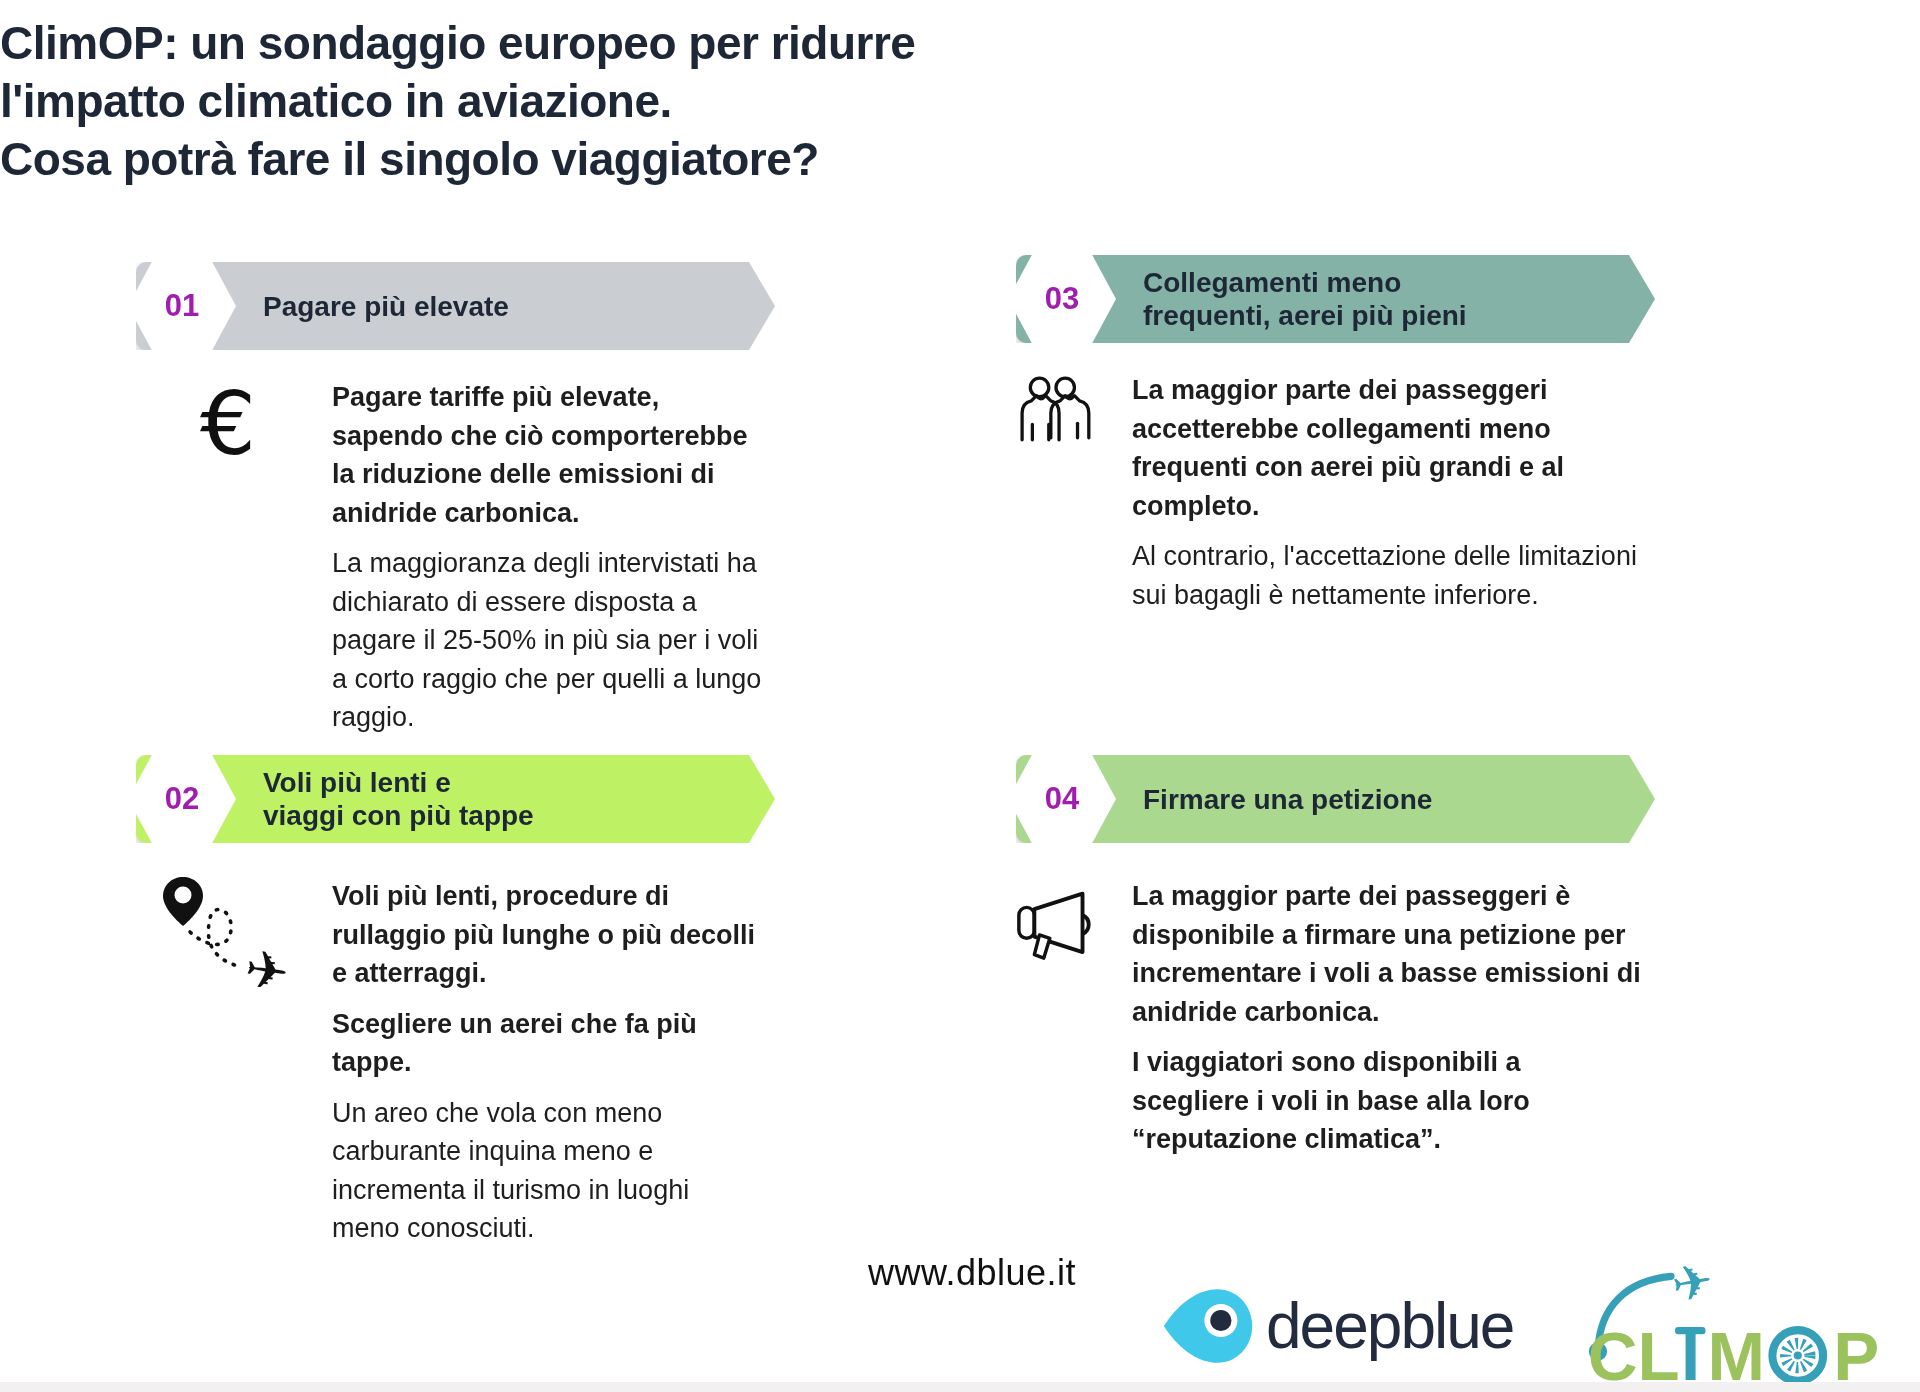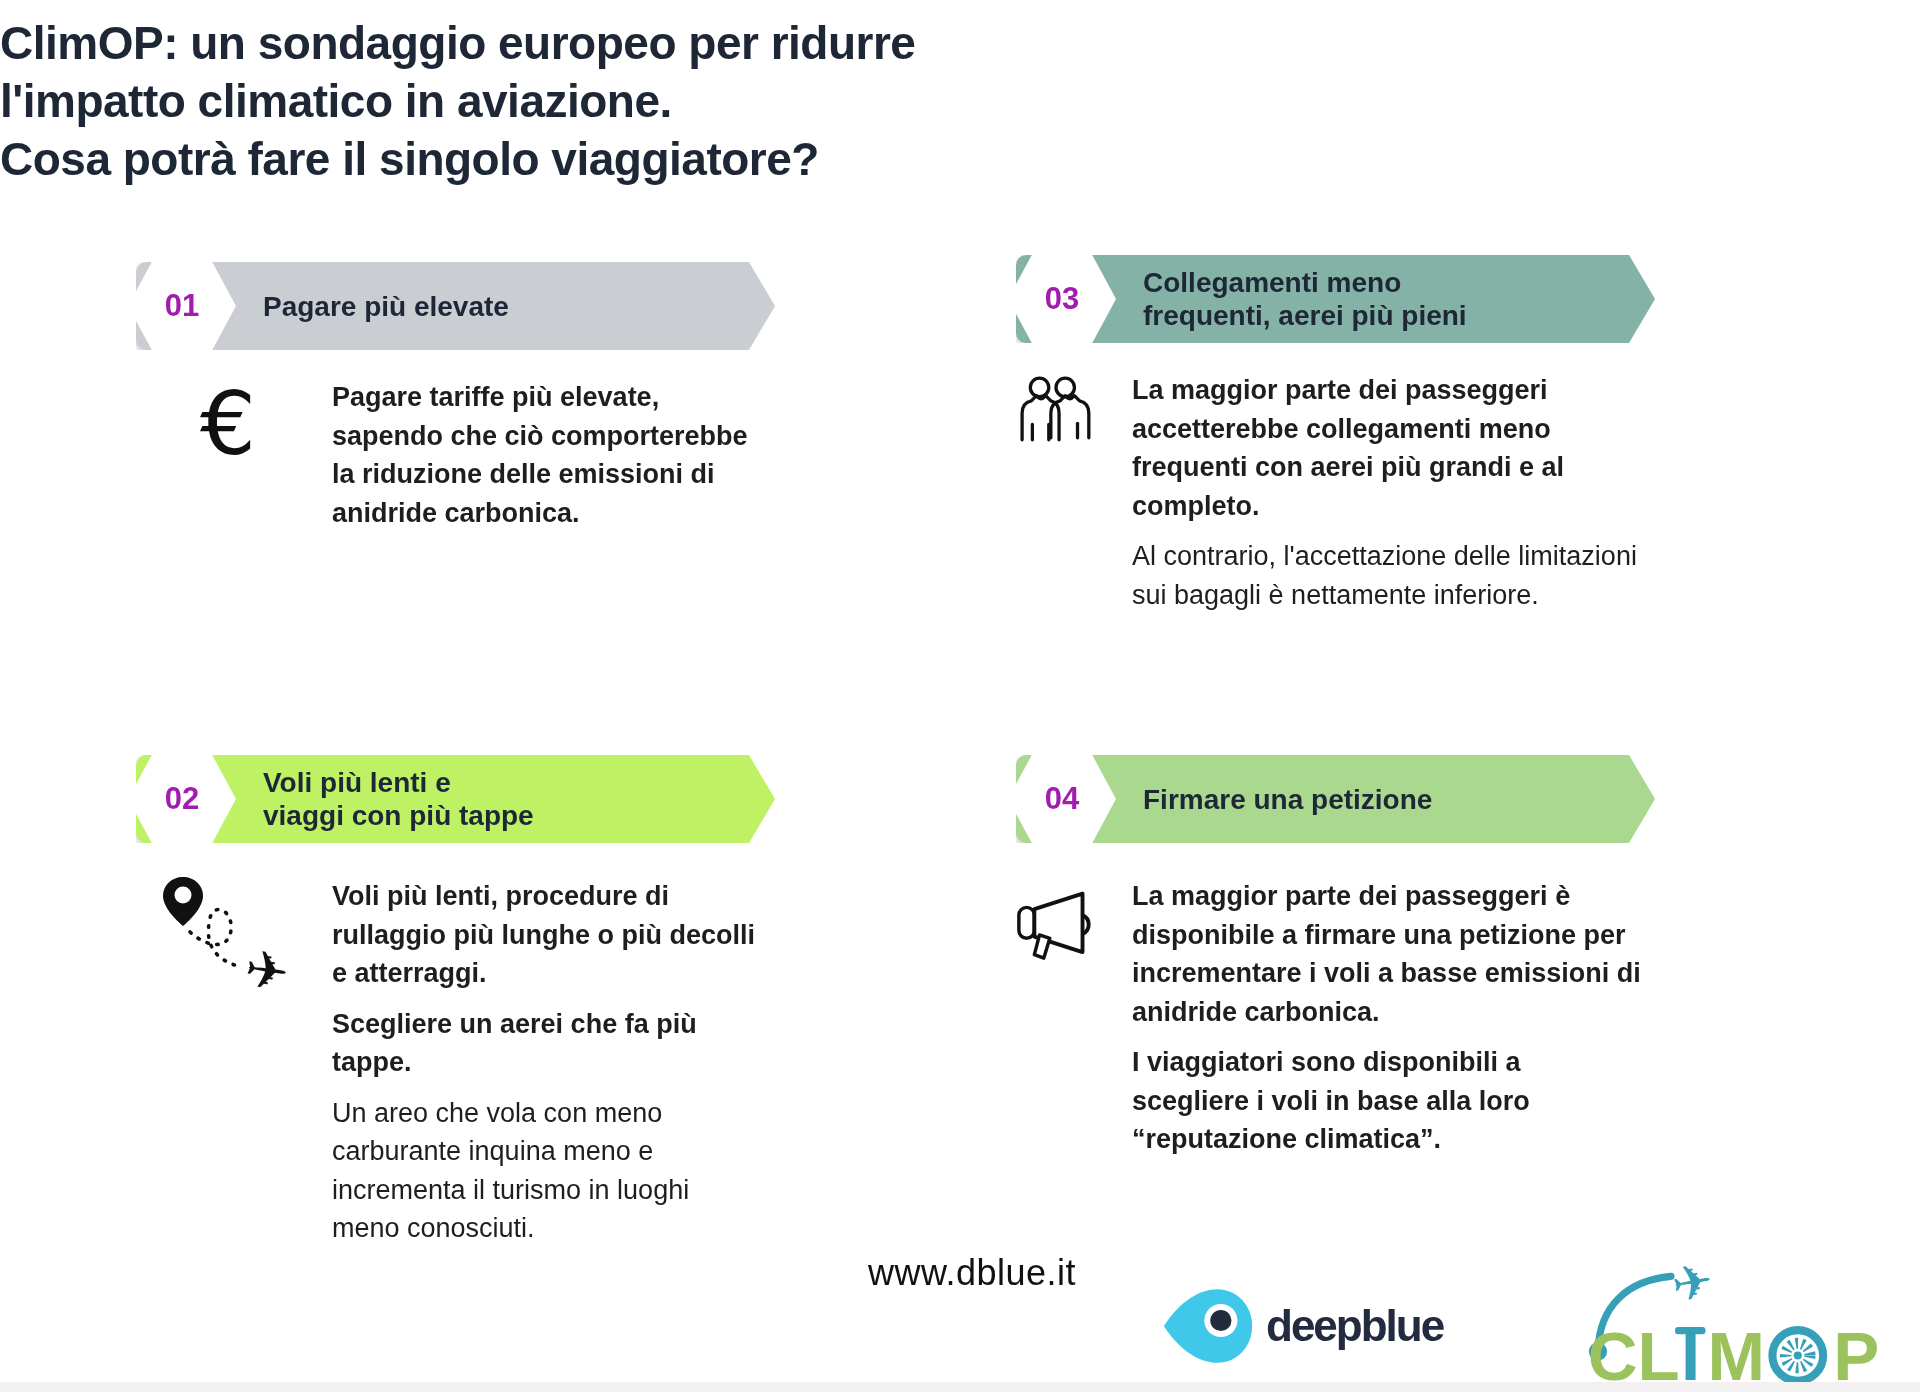--- a/index.html
+++ b/index.html
@@ -74,6 +74,7 @@
       </div>
       <div class="text-col">
         <p class="b">Pagare tariffe più elevate, sapendo che ciò comporterebbe la riduzione delle emissioni di anidride carbonica.</p>
+        <p class="r">La maggioranza degli intervistati ha dichiarato di essere disposta a pagare il 25-50% in più sia per i voli a corto raggio che per quelli a lungo raggio.</p>
       </div>
     </div>
   </section>

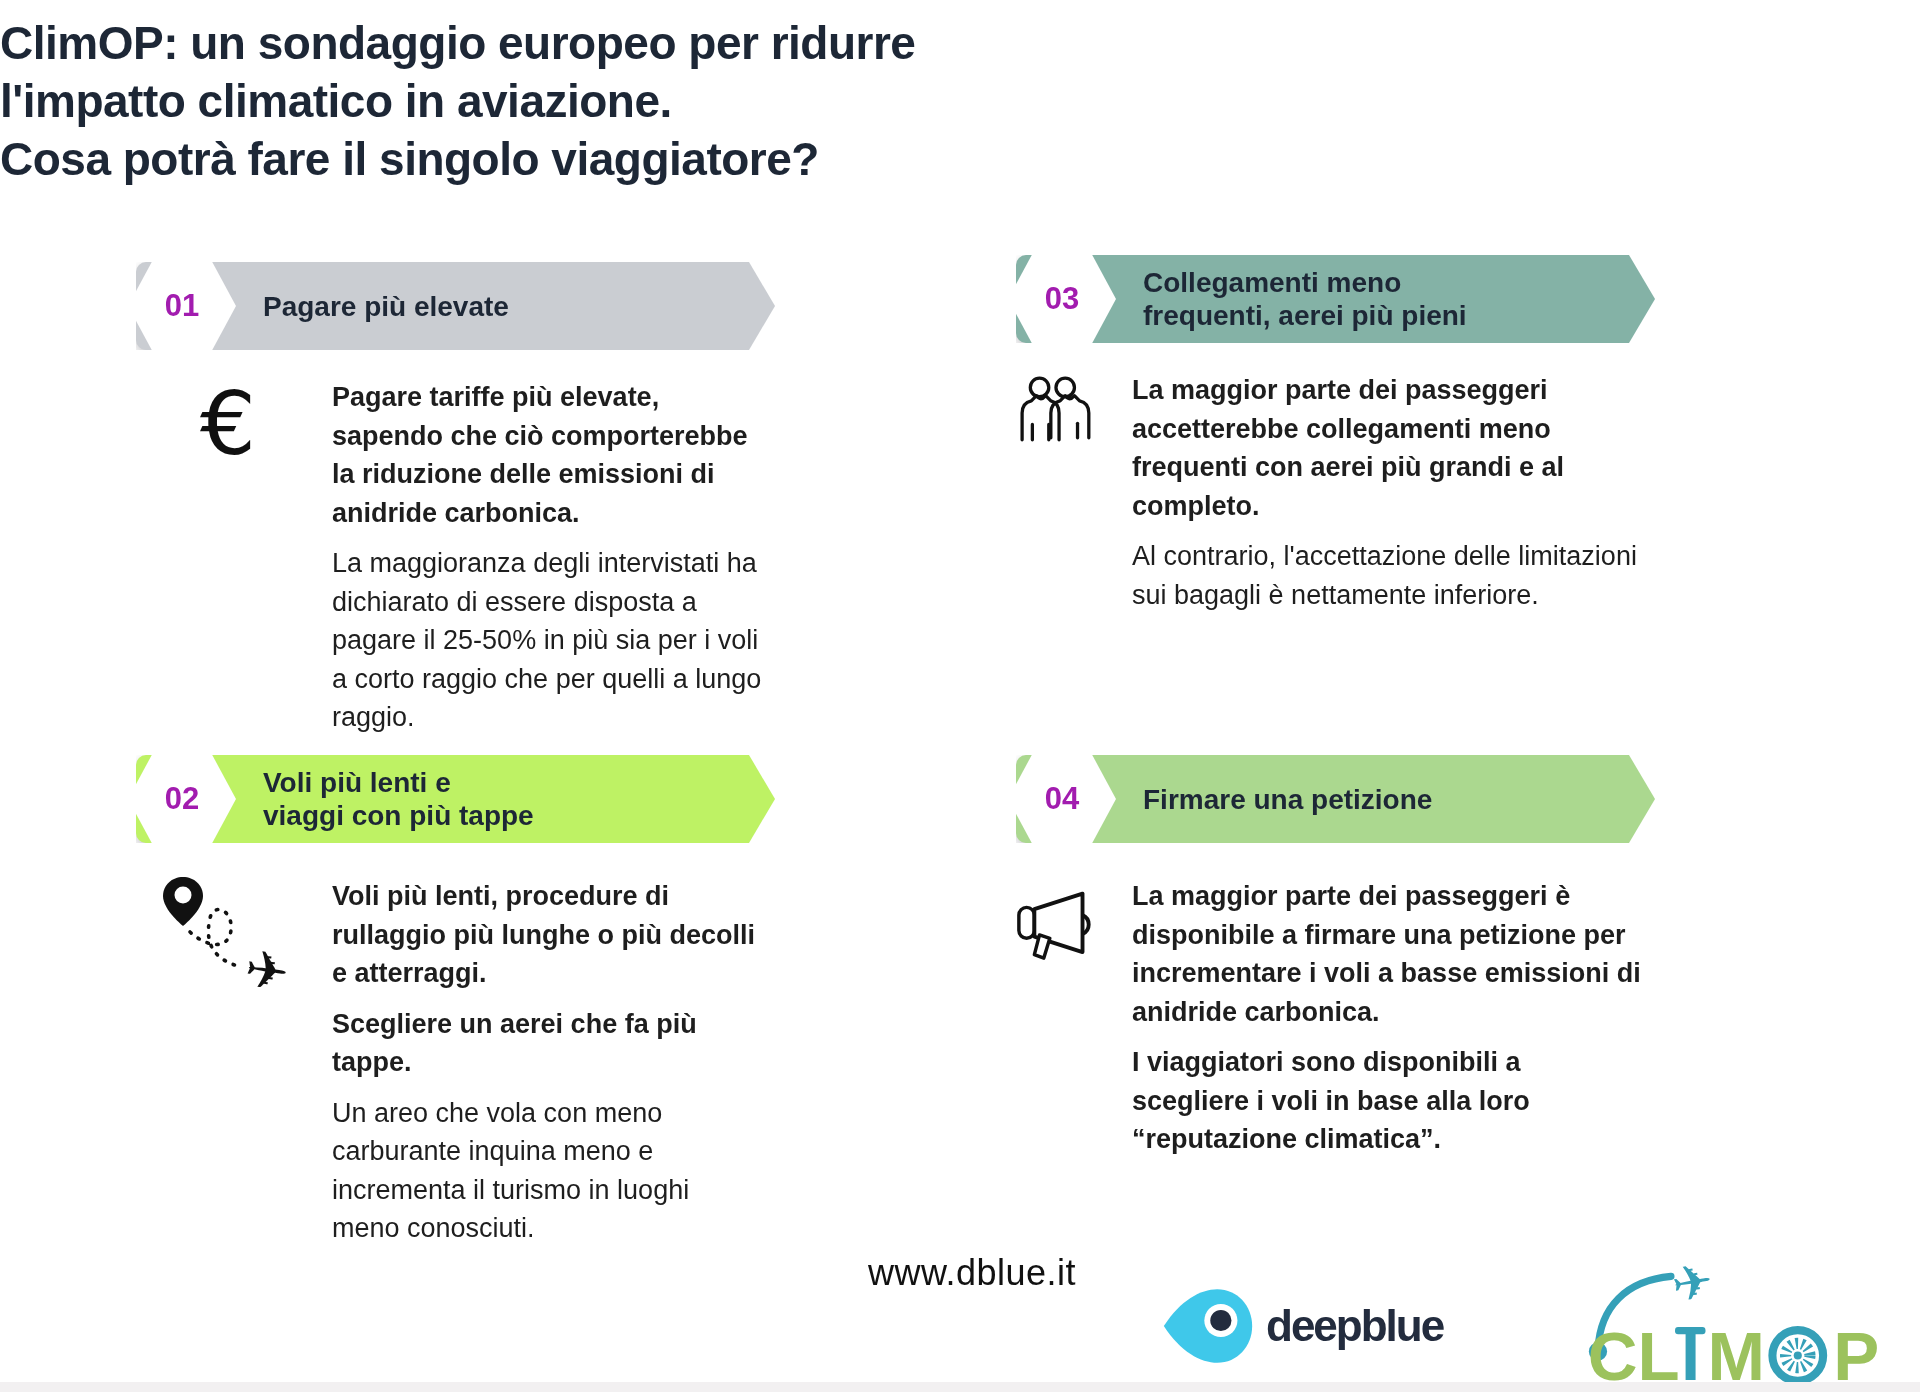--- a/index.html
+++ b/index.html
@@ -48,7 +48,7 @@
   .site-url{position:absolute;left:860px;top:1252px;font-size:36px;color:#111111;
             letter-spacing:0.5px;text-decoration:none;margin-left:8px;}
   .deepblue{position:absolute;left:1162px;top:1280px;display:flex;align-items:center;gap:12px;}
-  .deepblue-word{font-size:44px;font-weight:bold;color:#232c3e;letter-spacing:-2px;}
+  .deepblue-word{font-size:64px;font-weight:normal;color:#232c3e;letter-spacing:-2px;}
   .climop{position:absolute;left:1578px;top:1248px;}
   .bottom-strip{position:absolute;left:0;bottom:0;width:100%;height:10px;background:#f2f0f1;}
 </style>

